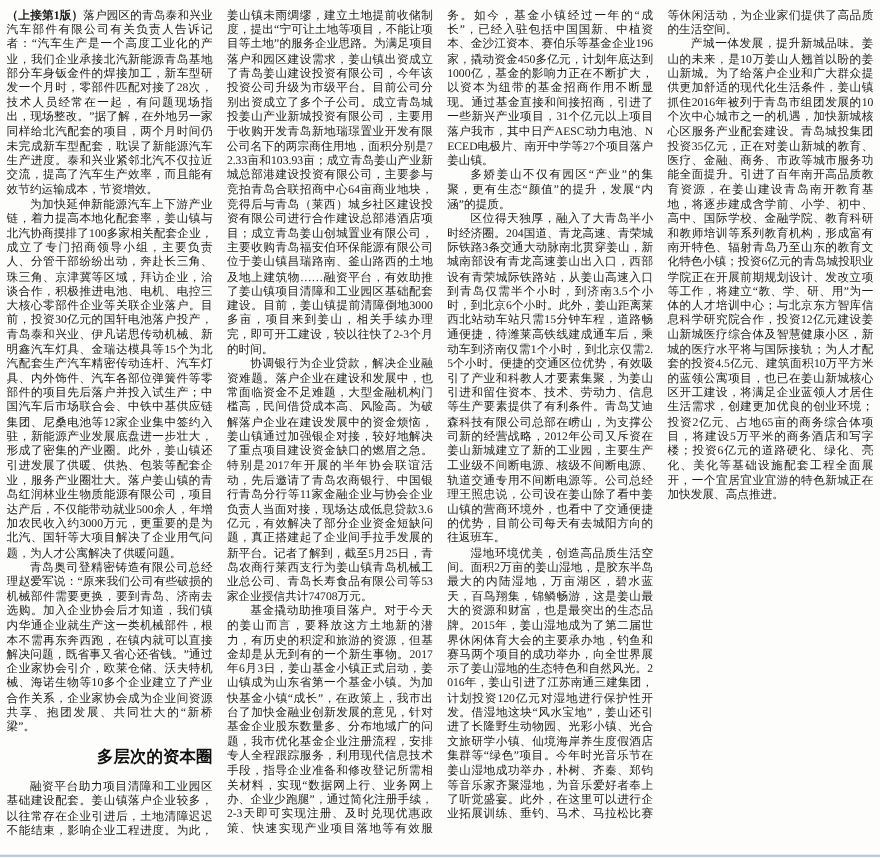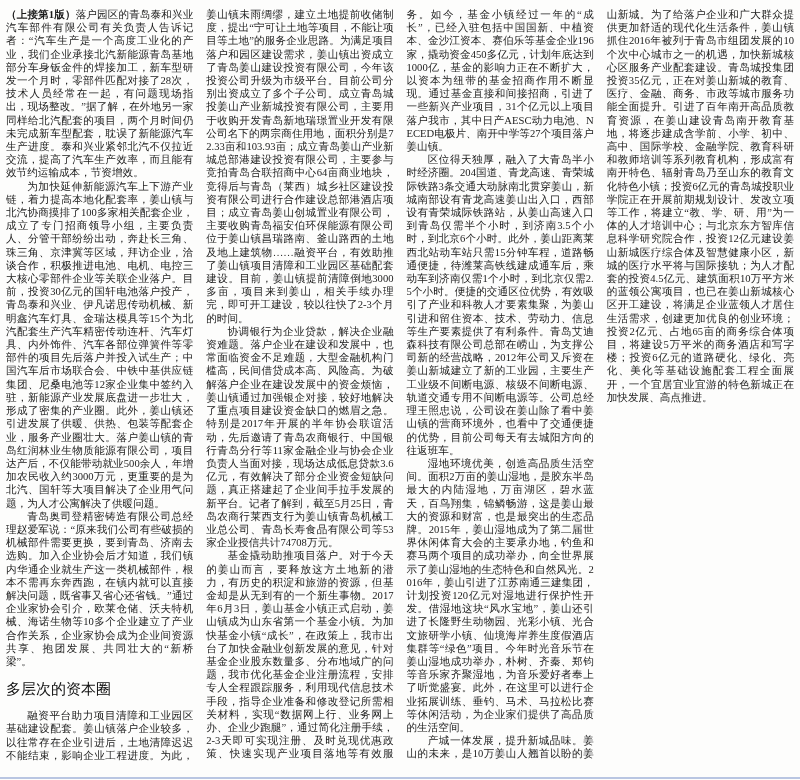--- a/index.html
+++ b/index.html
@@ -64,6 +64,7 @@
     <p class="para">协调银行为企业贷款，解决企业融资难题。落户企业在建设和发展中，也常面临资金不足难题，大型金融机构门槛高，民间借贷成本高、风险高。为破解落户企业在建设发展中的资金烦恼，姜山镇通过加强银企对接，较好地解决了重点项目建设资金缺口的燃眉之急。特别是2017年开展的半年协会联谊活动，先后邀请了青岛农商银行、中国银行青岛分行等11家金融企业与协会企业负责人当面对接，现场达成低息贷款3.6亿元，有效解决了部分企业资金短缺问题，真正搭建起了企业间手拉手发展的新平台。记者了解到，截至5月25日，青岛农商行莱西支行为姜山镇青岛机械工业总公司、青岛长寿食品有限公司等53家企业授信共计74708万元。</p>
     <p class="para">基金撬动助推项目落户。对于今天的姜山而言，要释放这方土地新的潜力，有历史的积淀和旅游的资源，但基金却是从无到有的一个新生事物。2017年6月3日，姜山基金小镇正式启动，姜山镇成为山东省第一个基金小镇。为加快基金小镇“成长”，在政策上，我市出台了加快金融业创新发展的意见，针对基金企业股东数量多、分布地域广的问题，我市优化基金企业注册流程，安排专人全程跟踪服务，利用现代信息技术手段，指导企业准备和修改登记所需相关材料，实现“数据网上行、业务网上办、企业少跑腿”，通过简化注册手续，2-3天即可实现注册、及时兑现优惠政策、快速实现产业项目落地等有效服务。如今，基金小镇经过一年的“成长”，已经入驻包括中国国新、中植资本、金沙江资本、赛伯乐等基金企业196家，撬动资金450多亿元，计划年底达到1000亿，基金的影响力正在不断扩大，以资本为纽带的基金招商作用不断显现。通过基金直接和间接招商，引进了一些新兴产业项目，31个亿元以上项目落户我市，其中日产AESC动力电池、NECED电极片、南开中学等27个项目落户姜山镇。</p>
 
+    <p class="para">多娇姜山不仅有园区“产业”的集聚，更有生态“颜值”的提升，发展“内涵”的提质。</p>
     <p class="para">区位得天独厚，融入了大青岛半小时经济圈。204国道、青龙高速、青荣城际铁路3条交通大动脉南北贯穿姜山，新城南部设有青龙高速姜山出入口，西部设有青荣城际铁路站，从姜山高速入口到青岛仅需半个小时，到济南3.5个小时，到北京6个小时。此外，姜山距离莱西北站动车站只需15分钟车程，道路畅通便捷，待潍莱高铁线建成通车后，乘动车到济南仅需1个小时，到北京仅需2.5个小时。便捷的交通区位优势，有效吸引了产业和科教人才要素集聚，为姜山引进和留住资本、技术、劳动力、信息等生产要素提供了有利条件。青岛艾迪森科技有限公司总部在崂山，为支撑公司新的经营战略，2012年公司又斥资在姜山新城建立了新的工业园，主要生产工业级不间断电源、核级不间断电源、轨道交通专用不间断电源等。公司总经理王照忠说，公司设在姜山除了看中姜山镇的营商环境外，也看中了交通便捷的优势，目前公司每天有去城阳方向的往返班车。</p>
     <p class="para">湿地环境优美，创造高品质生活空间。面积2万亩的姜山湿地，是胶东半岛最大的内陆湿地，万亩湖区，碧水蓝天，百鸟翔集，锦鳞畅游，这是姜山最大的资源和财富，也是最突出的生态品牌。2015年，姜山湿地成为了第二届世界休闲体育大会的主要承办地，钓鱼和赛马两个项目的成功举办，向全世界展示了姜山湿地的生态特色和自然风光。2016年，姜山引进了江苏南通三建集团，计划投资120亿元对湿地进行保护性开发。借湿地这块“风水宝地”，姜山还引进了长隆野生动物园、光彩小镇、光合文旅研学小镇、仙境海岸养生度假酒店集群等“绿色”项目。今年时光音乐节在姜山湿地成功举办，朴树、齐秦、郑钧等音乐家齐聚湿地，为音乐爱好者奉上了听觉盛宴。此外，在这里可以进行企业拓展训练、垂钓、马术、马拉松比赛等休闲活动，为企业家们提供了高品质的生活空间。</p>
     <p class="para">产城一体发展，提升新城品味。姜山的未来，是10万姜山人翘首以盼的姜山新城。为了给落户企业和广大群众提供更加舒适的现代化生活条件，姜山镇抓住2016年被列于青岛市组团发展的10个次中心城市之一的机遇，加快新城核心区服务产业配套建设。青岛城投集团投资35亿元，正在对姜山新城的教育、医疗、金融、商务、市政等城市服务功能全面提升。引进了百年南开高品质教育资源，在姜山建设青岛南开教育基地，将逐步建成含学前、小学、初中、高中、国际学校、金融学院、教育科研和教师培训等系列教育机构，形成富有南开特色、辐射青岛乃至山东的教育文化特色小镇；投资6亿元的青岛城投职业学院正在开展前期规划设计、发改立项等工作，将建立“教、学、研、用”为一体的人才培训中心；与北京东方智库信息科学研究院合作，投资12亿元建设姜山新城医疗综合体及智慧健康小区，新城的医疗水平将与国际接轨；为人才配套的投资4.5亿元、建筑面积10万平方米的蓝领公寓项目，也已在姜山新城核心区开工建设，将满足企业蓝领人才居住生活需求，创建更加优良的创业环境；投资2亿元、占地65亩的商务综合体项目，将建设5万平米的商务酒店和写字楼；投资6亿元的道路硬化、绿化、亮化、美化等基础设施配套工程全面展开，一个宜居宜业宜游的特色新城正在加快发展、高点推进。</p>

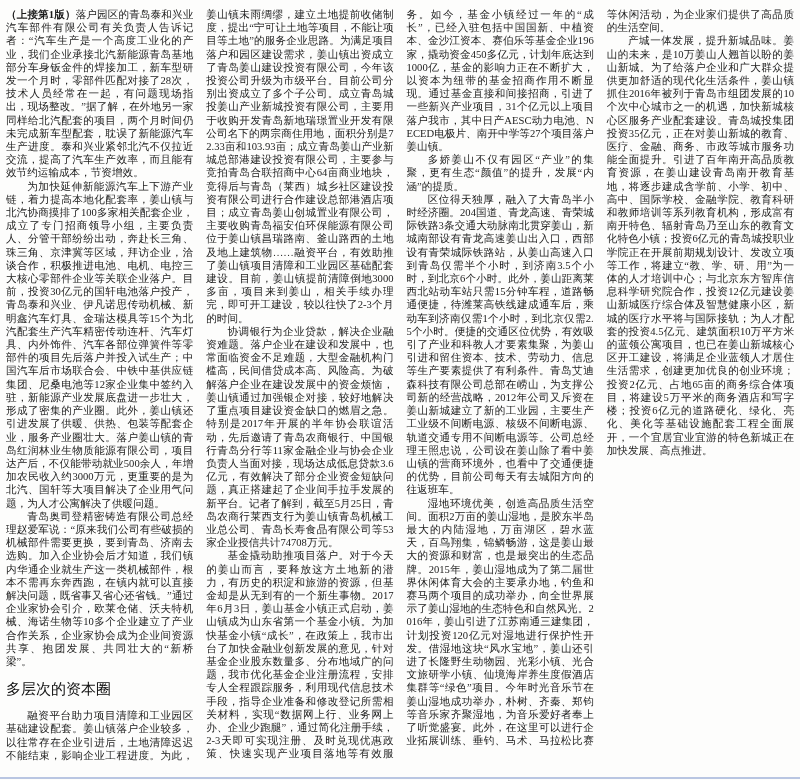--- a/index.html
+++ b/index.html
@@ -36,8 +36,8 @@
     font-family: "Liberation Sans", "DejaVu Sans", sans-serif;
     font-size: 15px;
     line-height: 16px;
-    font-weight: normal;
-    text-align: left;
+    font-weight: bold;
+    text-align: right;
     margin: 13px 0 12px 0;
     break-inside: avoid;
     color: #111;

